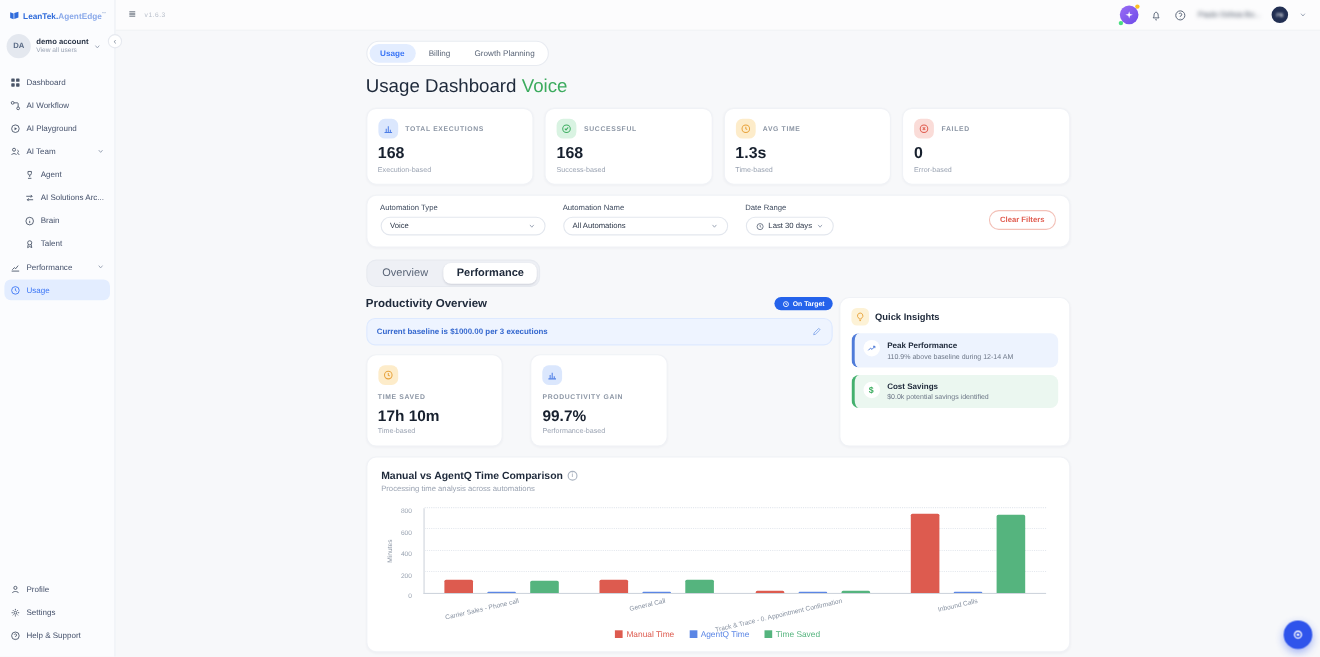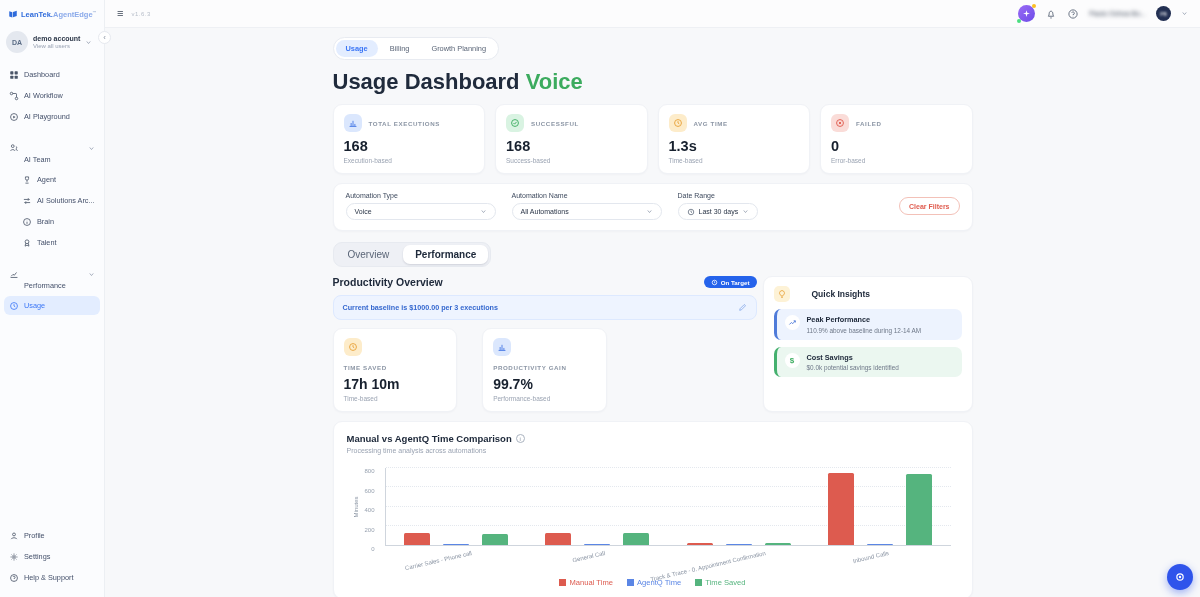--- a/index.html
+++ b/index.html
@@ -46,7 +46,7 @@
   .pill-tabs { display:inline-flex; align-self:flex-start; background:#fff; border:1px solid #e8ebf1; border-radius:13px; padding:2px; gap:2px; }
   .pill-tab { font-size:7.4px; color:#5a6577; padding:4px 10px; border-radius:11px; cursor:pointer; }
   .pill-tab.active { background:#e3edff; color:#3b76f6; font-weight:bold; }
-  .page-title { margin-top:9px; font-size:22px; font-weight:bold; color:#202b3c; }
+  .page-title { margin-top:9px; font-size:17px; font-weight:normal; color:#202b3c; }
   .page-title .accent { color:#3cab5e; }
   .page-sub { font-size:8px; color:#9aa3b2; margin-top:4px; }
 

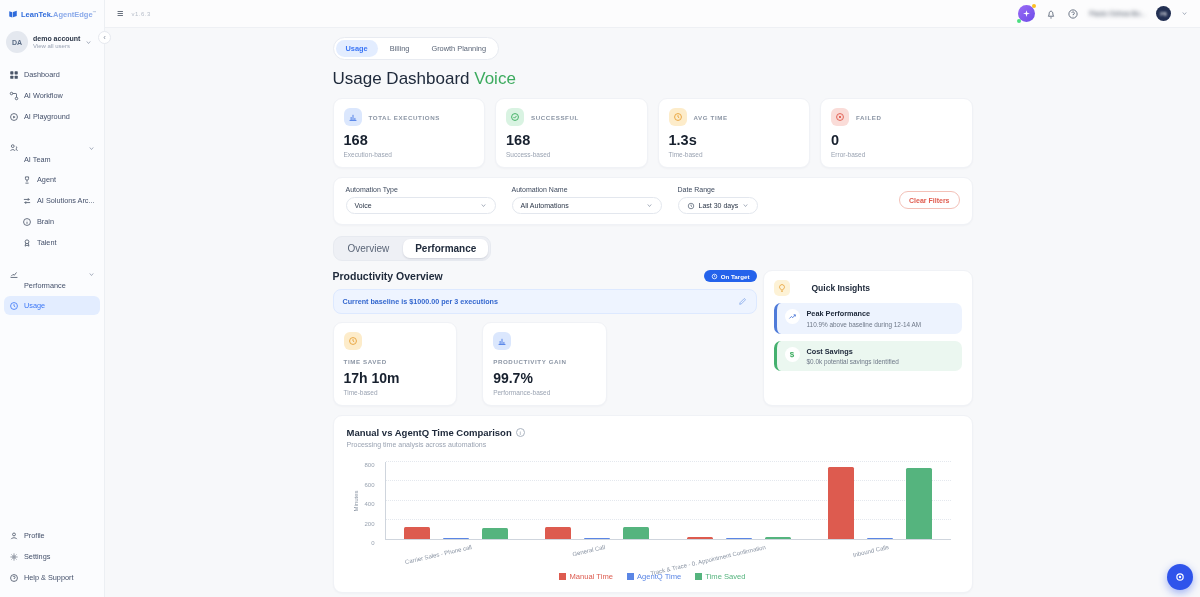--- a/index.html
+++ b/index.html
@@ -22,7 +22,7 @@
   .nav-item { display:flex; align-items:center; gap:5px; padding:4.5px 5px; border-radius:6px; font-size:7.3px; color:#44506a; margin:2px 0; white-space:nowrap; cursor:pointer; }
   .nav-item.child { margin-left:13px; }
   .nav-item.active { background:#e3edff; color:#3b76f6; }
-  .nav-item .grow { flex:1;margin-top:22px; }
+  .nav-item .grow { flex:1; }
   .nav-icon { width:10px; height:10px; flex-shrink:0; display:block; }
   .sidebar-bottom { margin-top:auto; padding:0 4px 8px; }
   .chev { width:7px; height:7px; display:block; }

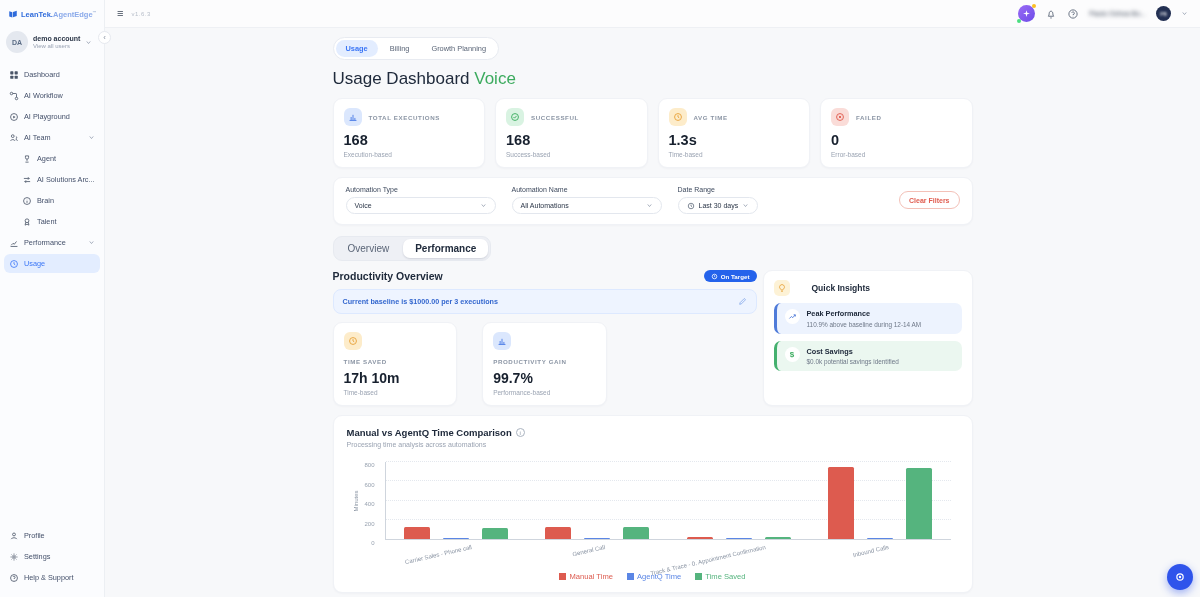--- a/index.html
+++ b/index.html
@@ -86,7 +86,7 @@
   .metric-sub { font-size:6.5px; color:#9aa3b2; margin-top:3px; }
 
   .qi-card { flex:1; padding:9px 10px; }
-  .qi-head { display:flex; align-items:center; gap:22px; }
+  .qi-head { display:flex; align-items:center; gap:6px; }
   .qi-icon { width:16px; height:16px; border-radius:5px; background:#fdf2d6; display:flex; align-items:center; justify-content:center; }
   .qi-title { font-size:8.5px; font-weight:bold; color:#202b3c; }
   .insight { margin-top:7px; border-radius:7px; padding:6px 8px; display:flex; gap:7px; align-items:flex-start; }

